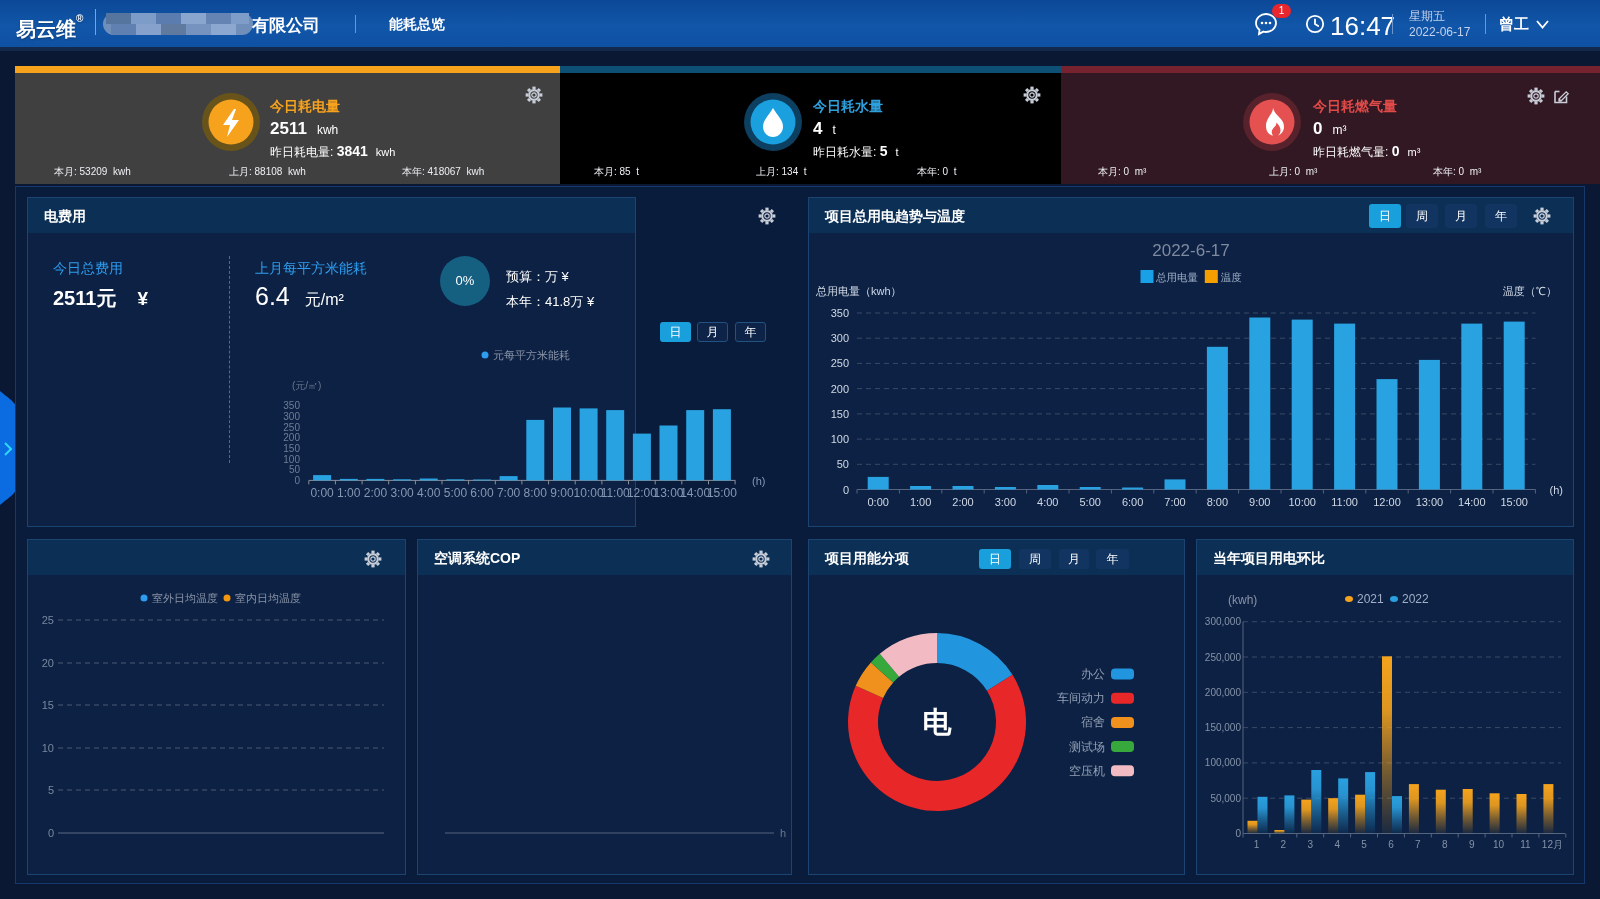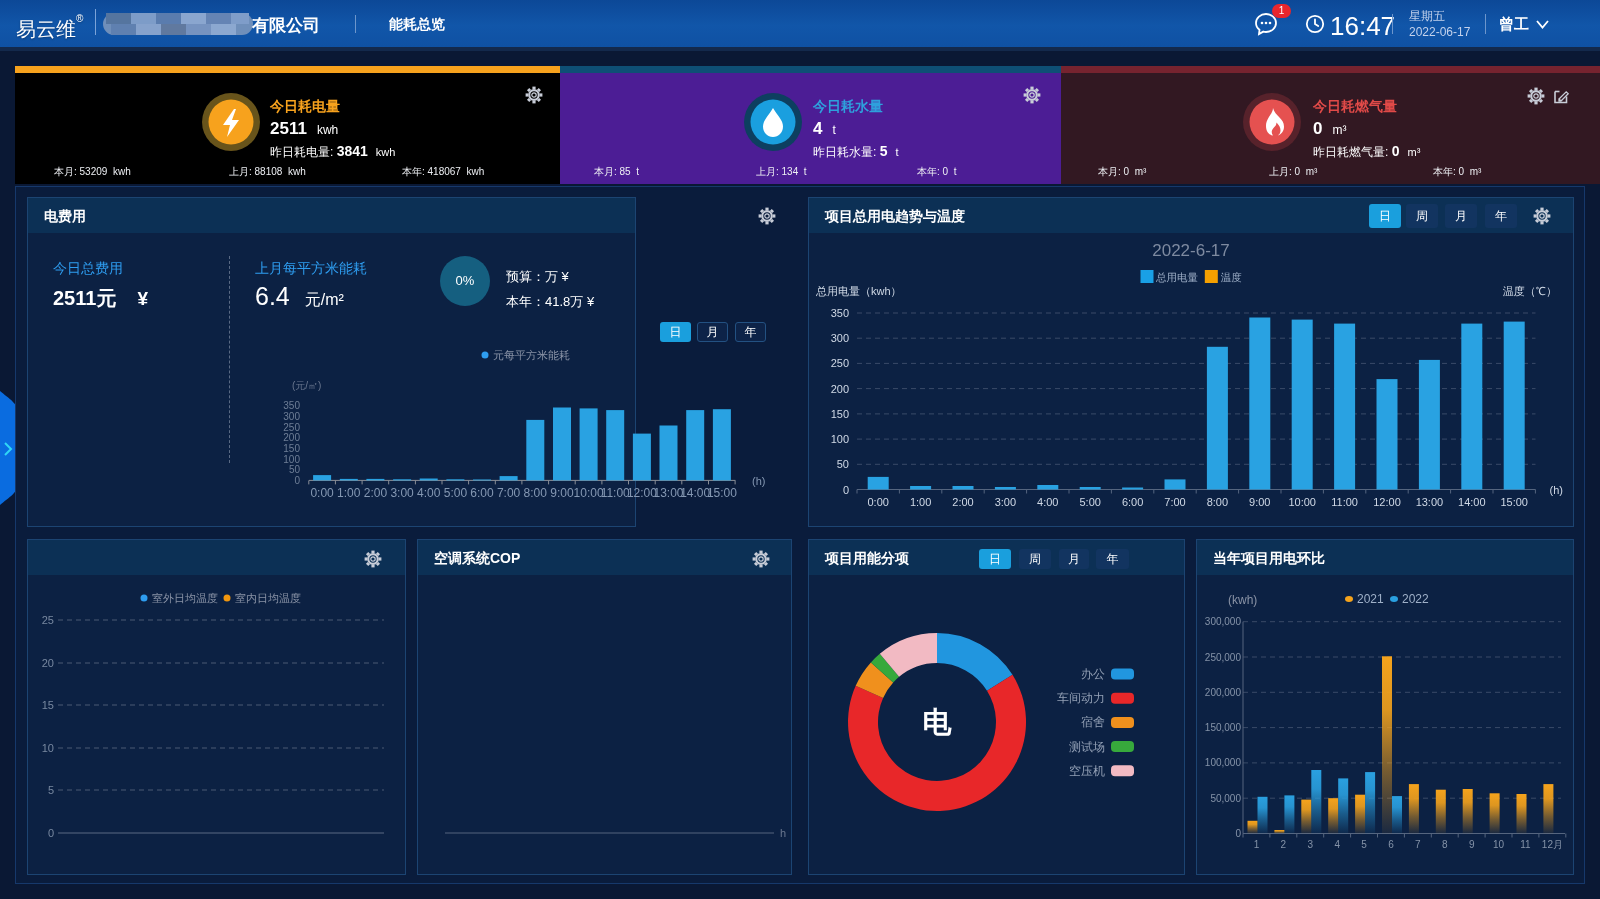--- a/index.html
+++ b/index.html
@@ -18,7 +18,7 @@
 </style></head>
 <body>
 <div class="hdr">
- <div class="abs" style="left:16px;top:13px;font-size:20px;font-weight:normal;color:#fff;text-shadow:0 1px 2px rgba(0,0,0,0.3)">易云维<span style="font-size:10px;vertical-align:14px;letter-spacing:0">®</span></div>
+ <div class="abs" style="left:16px;top:13px;font-size:20px;font-weight:bold;color:#fff;text-shadow:0 1px 2px rgba(0,0,0,0.3)">易云维<span style="font-size:10px;vertical-align:14px;letter-spacing:0">®</span></div>
  <div class="abs" style="left:95px;top:9px;width:1px;height:26px;background:#7ba3d8"></div>
  <svg class="abs" style="left:103px;top:13px" width="150" height="22">
   <rect x="0" y="0" width="150" height="22" rx="11" fill="#6f8fba"></rect>

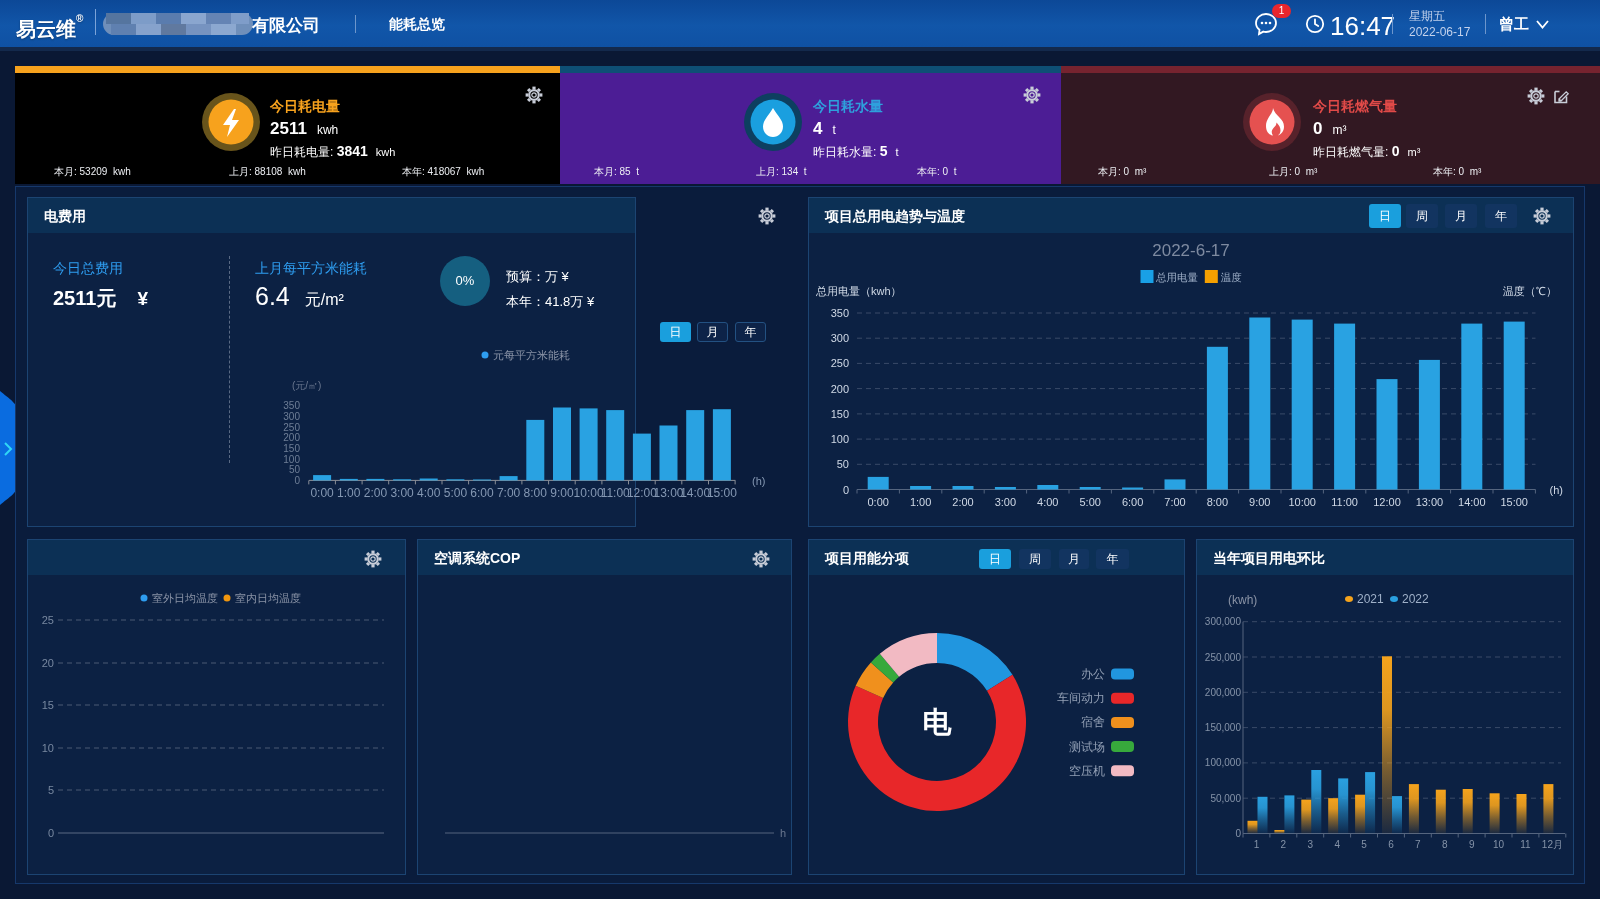--- a/index.html
+++ b/index.html
@@ -63,7 +63,7 @@
  <path d="M5 52 L11 58 L5 64" fill="none" stroke="#30d6f6" stroke-width="2"></path>
 </svg>
 <div class="abs" style="left:15px;top:186px;width:1570px;height:698px;background:#0a1c3c;border:1px solid #16386b"></div>
-<div class="card" style="left:15px;width:545px;background:#000000">
+<div class="card" style="left:15px;width:545px;background:#404040">
     <div class="cstrip" style="background:#f7a21d"></div>
     <svg class="abs" style="left:186px;top:26px" width="60" height="60">
       <circle cx="30" cy="30" r="29" fill="#68541b"></circle>

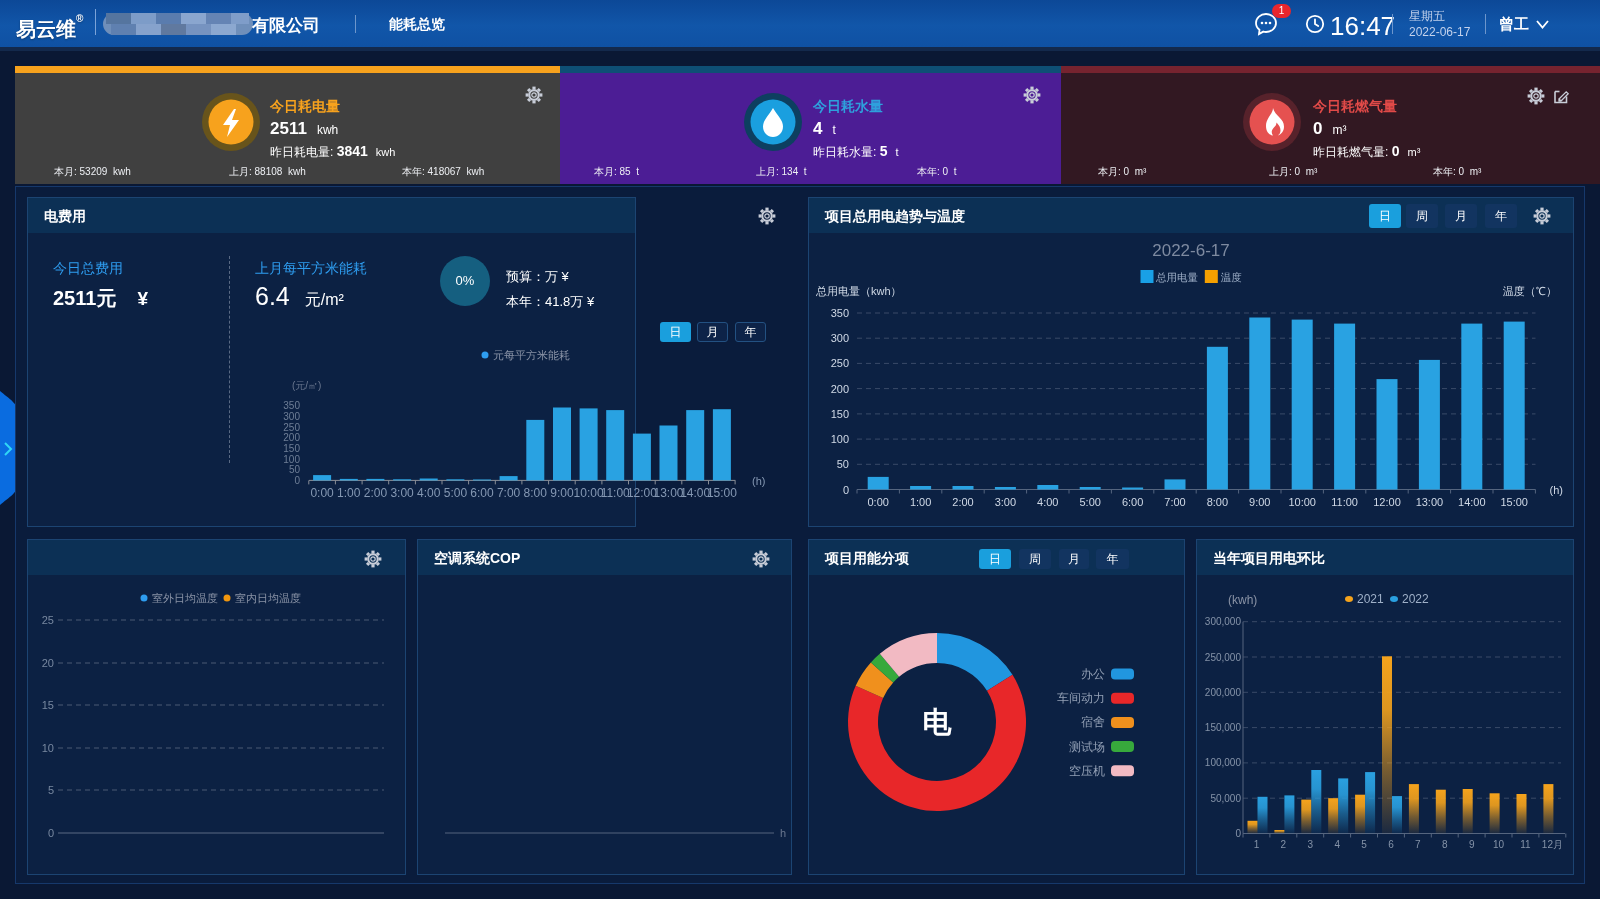--- a/index.html
+++ b/index.html
@@ -89,7 +89,7 @@
       <line x1="4.9" y1="4.9" x2="3.1" y2="3.1" stroke="#c8cdd8" stroke-width="3.2"></line>
     </svg>
   </div>
-<div class="card" style="left:560px;width:501px;background:#4c1d95">
+<div class="card" style="left:560px;width:501px;background:#000000">
     <div class="cstrip" style="background:#0e4f75"></div>
     <svg class="abs" style="left:183px;top:26px" width="60" height="60">
       <circle cx="30" cy="30" r="29" fill="#0d3f60"></circle>

